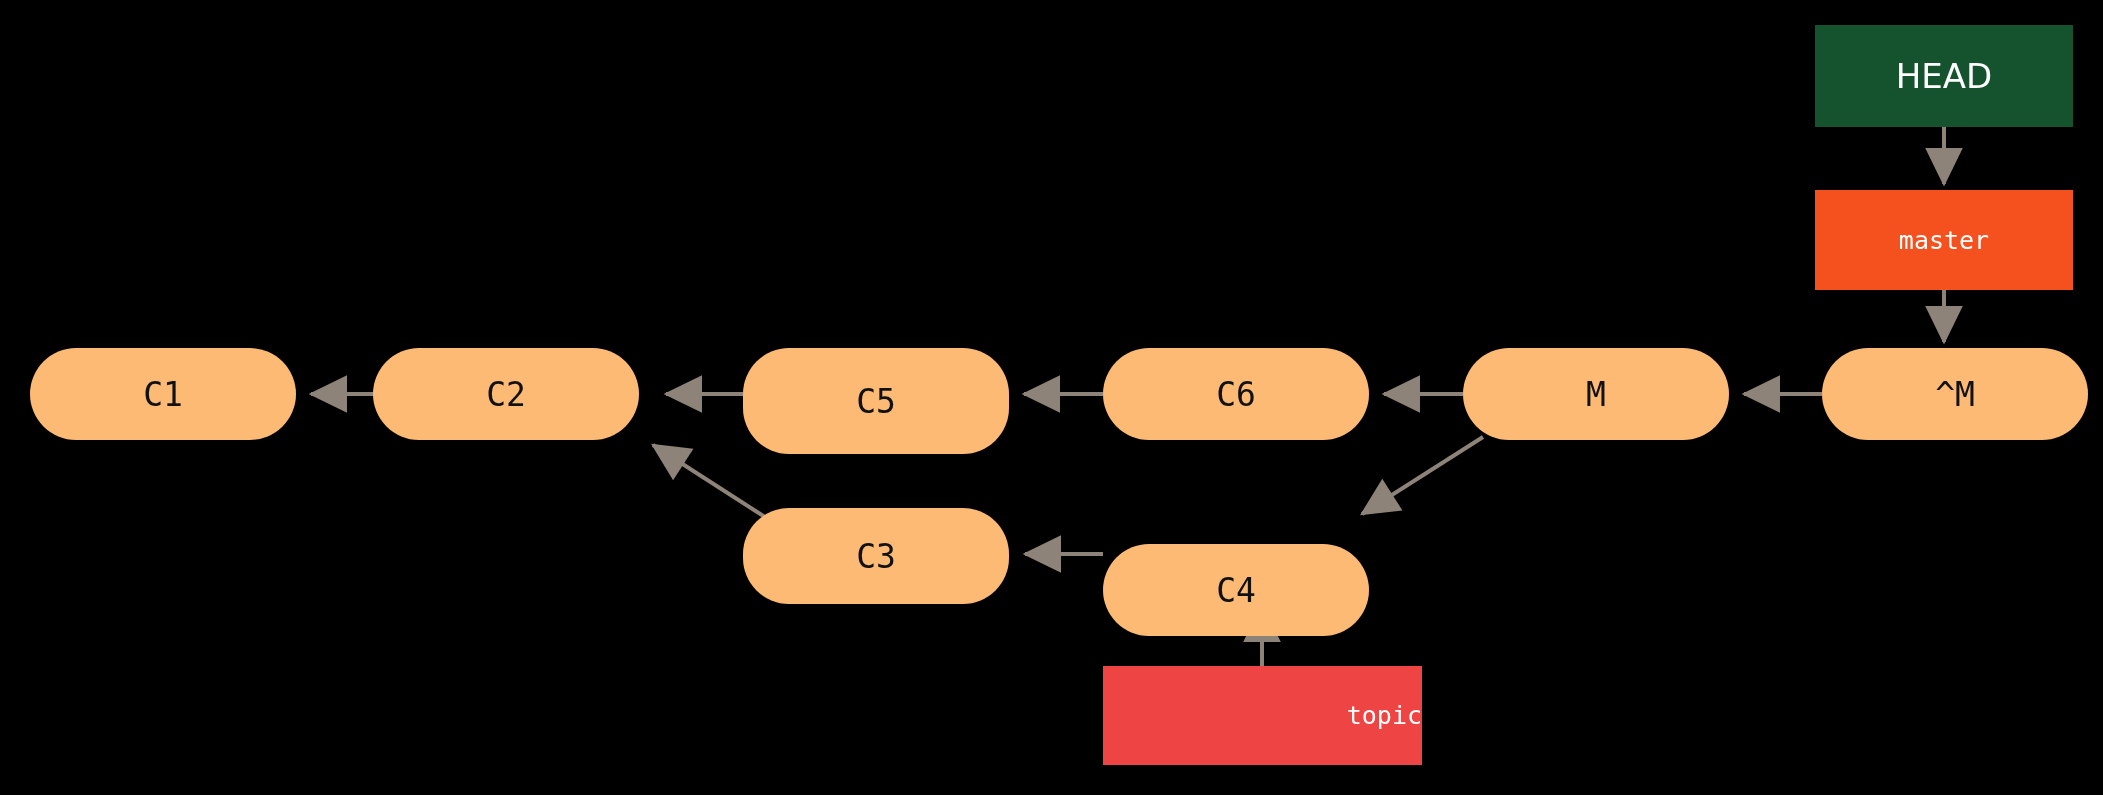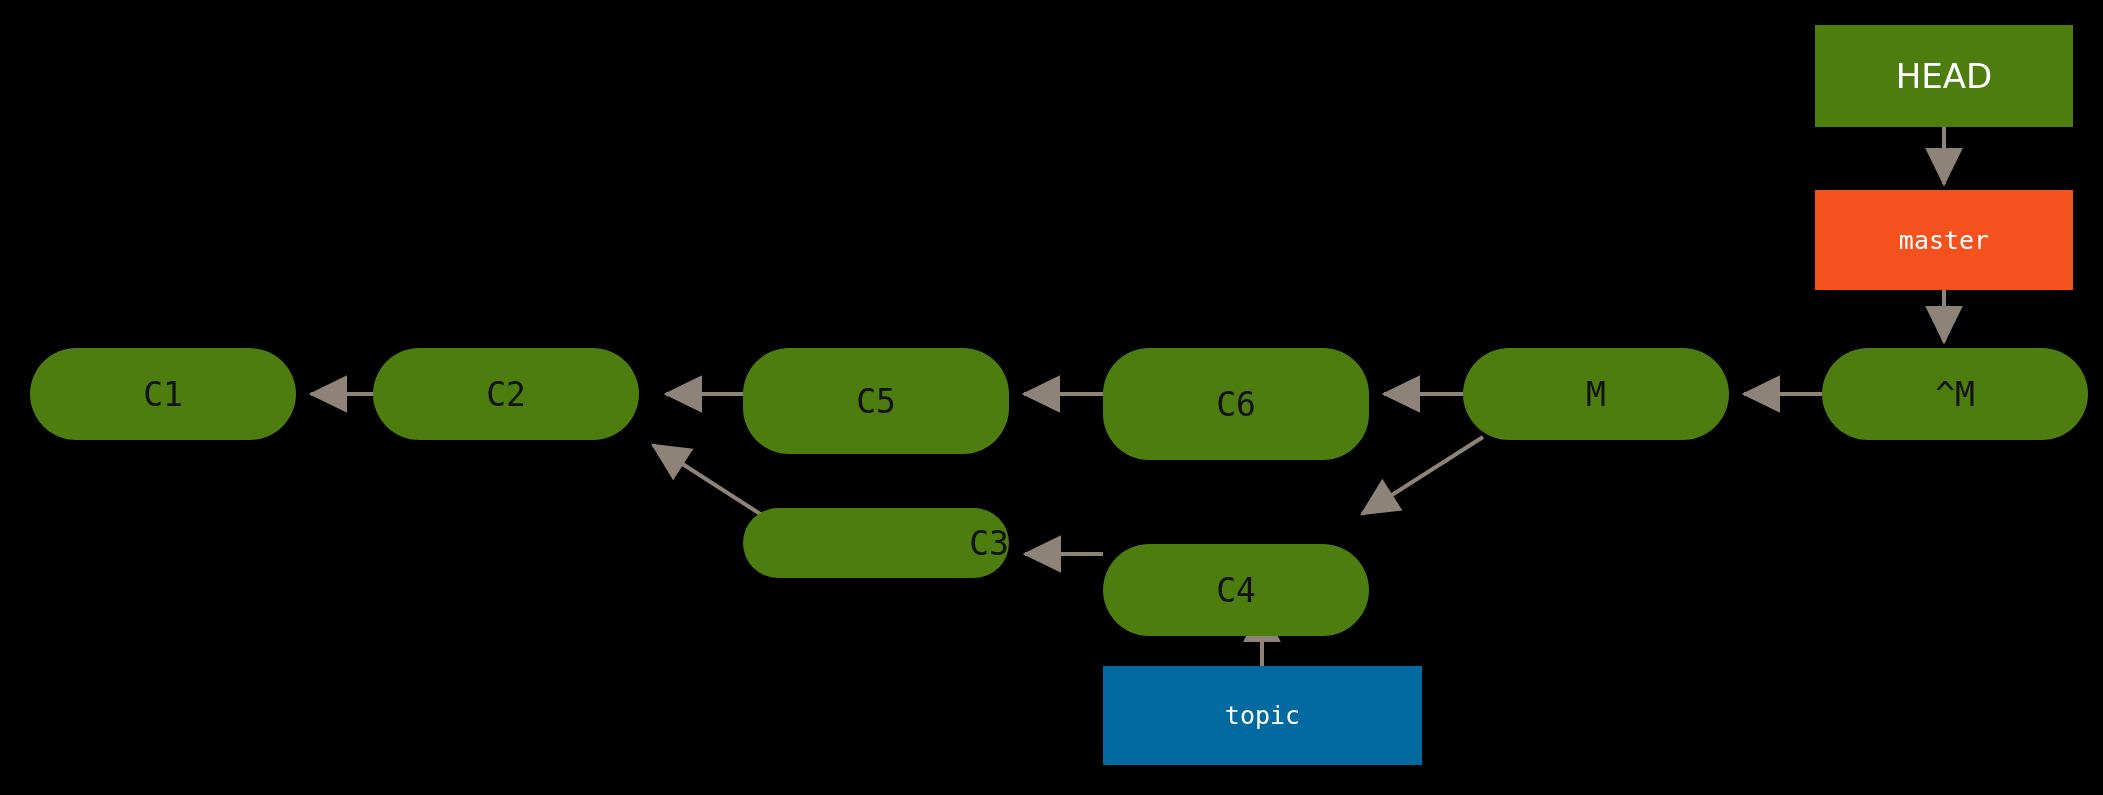--- a/index.html
+++ b/index.html
@@ -102,7 +102,7 @@
     <span>C4</span>
   </div>
 
-  <div class="node refbox head-style" style="left:1815px; top:25px; width:258px; height:102px; background:#4d7c0f;">
+  <div class="node refbox head-style" style="left:1815px; top:25px; width:258px; height:102px; background:#14532d;">
     <span>HEAD</span>
   </div>
   <div class="node refbox" style="left:1815px; top:190px; width:258px; height:100px; background:#f4511e;">

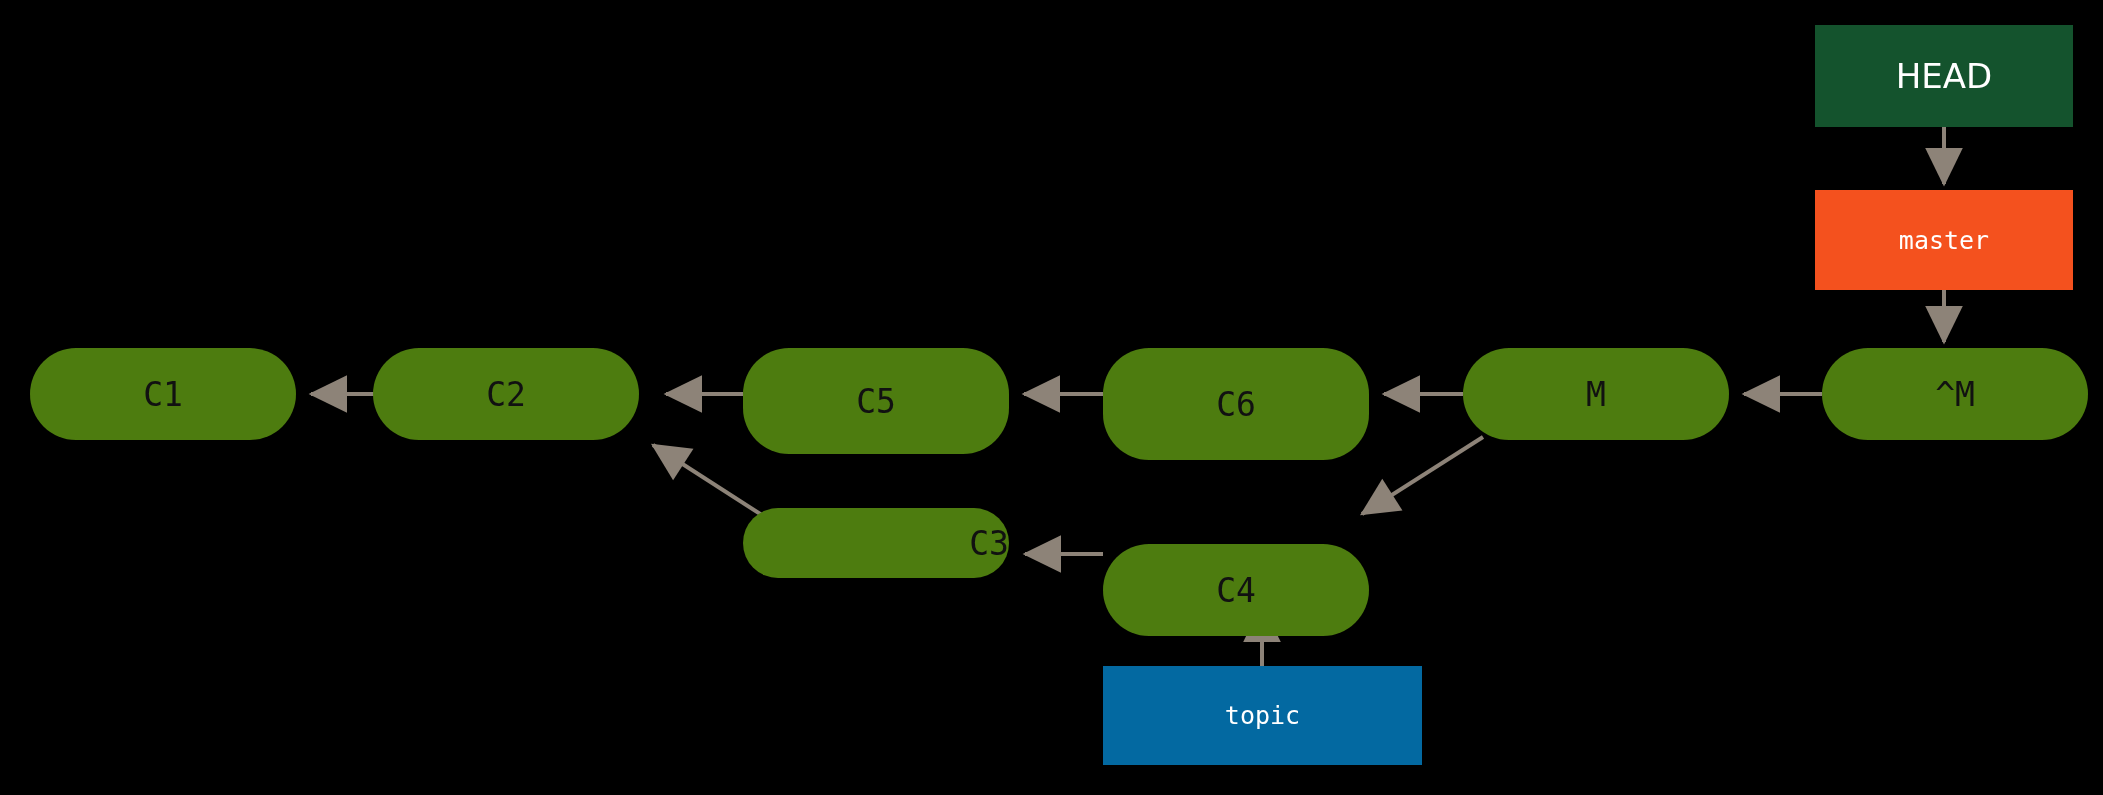--- a/index.html
+++ b/index.html
@@ -32,7 +32,7 @@
     z-index: 5;
   }
   .commit {
-    background: #4d7c0f;
+    background: #fdba74;
     border-radius: 46px;
     color: #111111;
     font-family: "DejaVu Sans Mono", monospace;

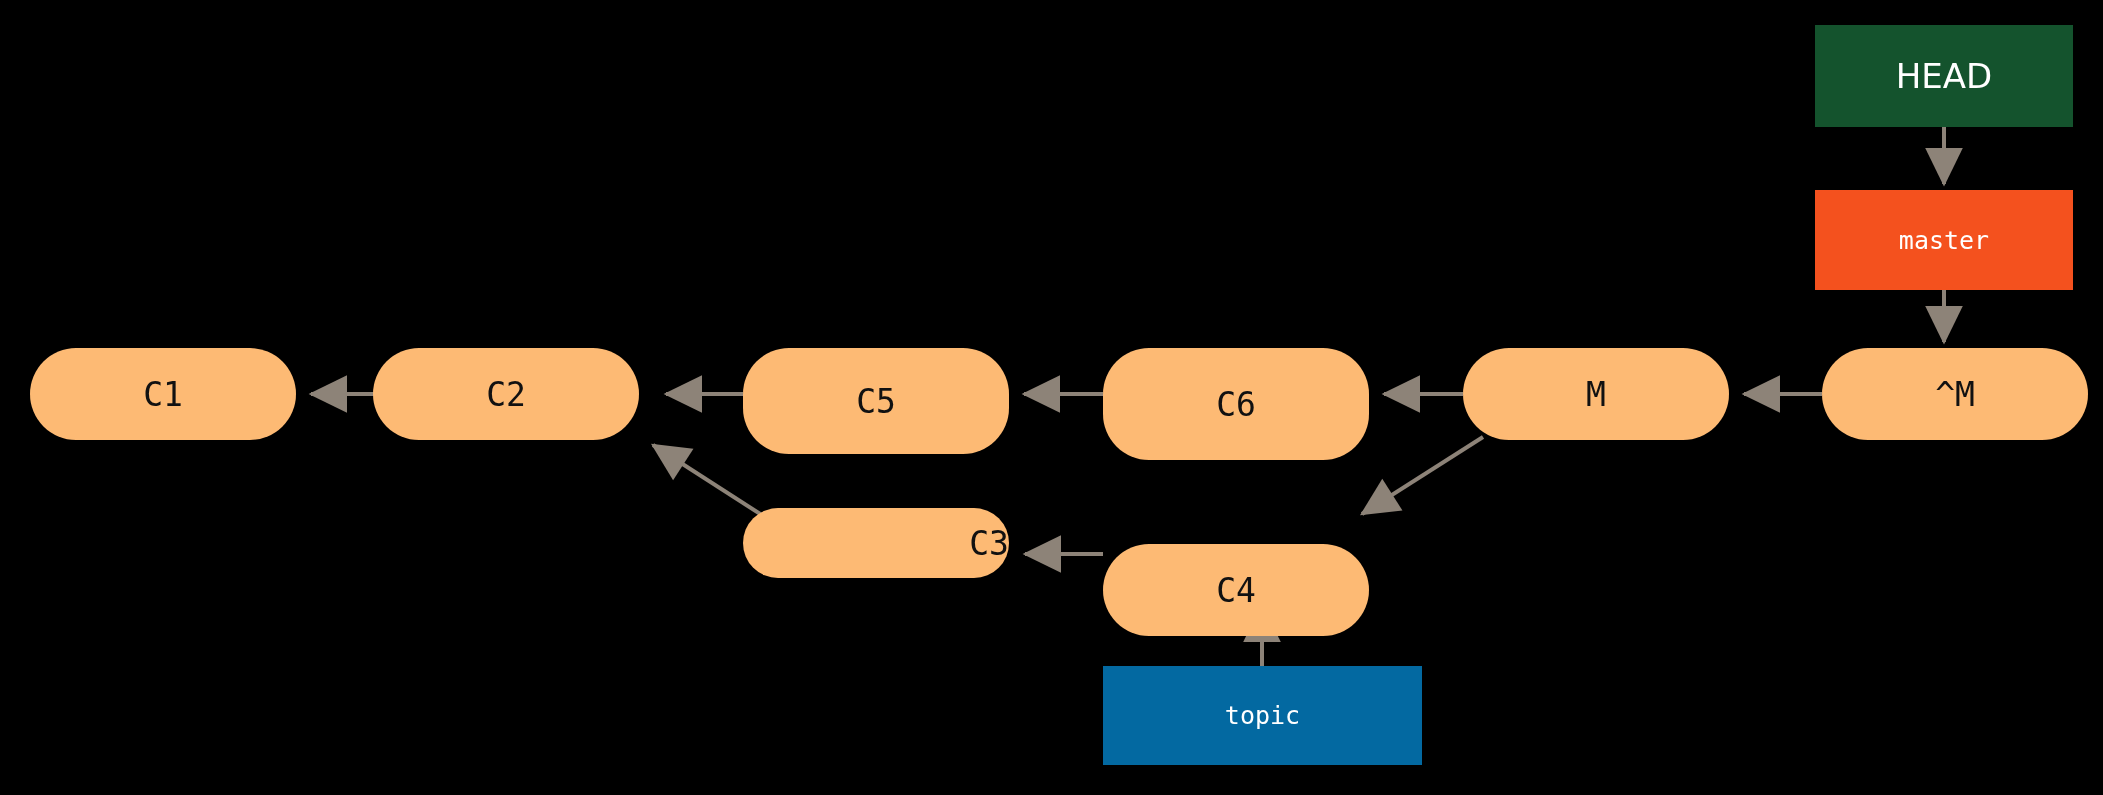--- a/index.html
+++ b/index.html
@@ -86,7 +86,7 @@
   <div class="node commit" style="left:743px; top:348px; width:266px; height:106px;">
     <span>C5</span>
   </div>
-  <div class="node commit" style="left:1103px; top:348px; width:266px; height:112px;">
+  <div class="node commit" style="left:1103px; top:348px; width:266px; height:92px;">
     <span>C6</span>
   </div>
   <div class="node commit" style="left:1463px; top:348px; width:266px; height:92px;">

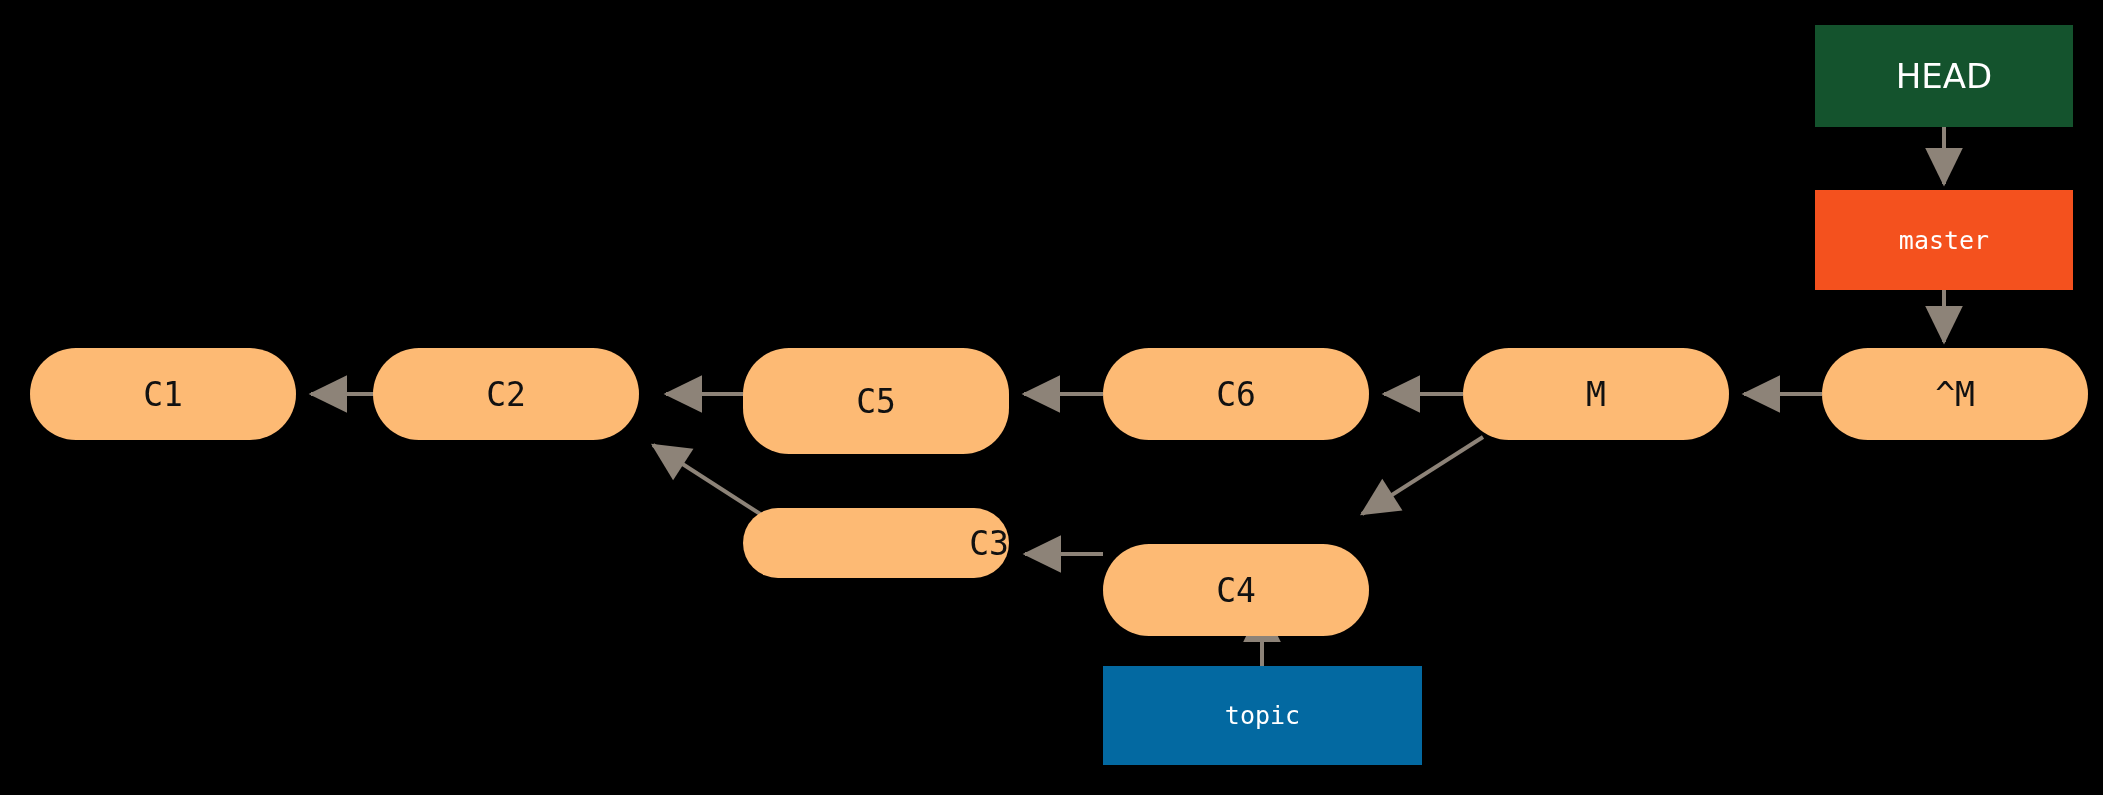--- a/index.html
+++ b/index.html
@@ -95,7 +95,7 @@
   <div class="node commit" style="left:1822px; top:348px; width:266px; height:92px;">
     <span>^M</span>
   </div>
-  <div class="node commit" style="left:743px; top:508px; width:266px; height:70px;justify-content:flex-end;">
+  <div class="node commit" style="left:743px; top:508px; width:266px; height:96px;">
     <span>C3</span>
   </div>
   <div class="node commit" style="left:1103px; top:508px; width:266px; height:92px;margin-top:36px;">

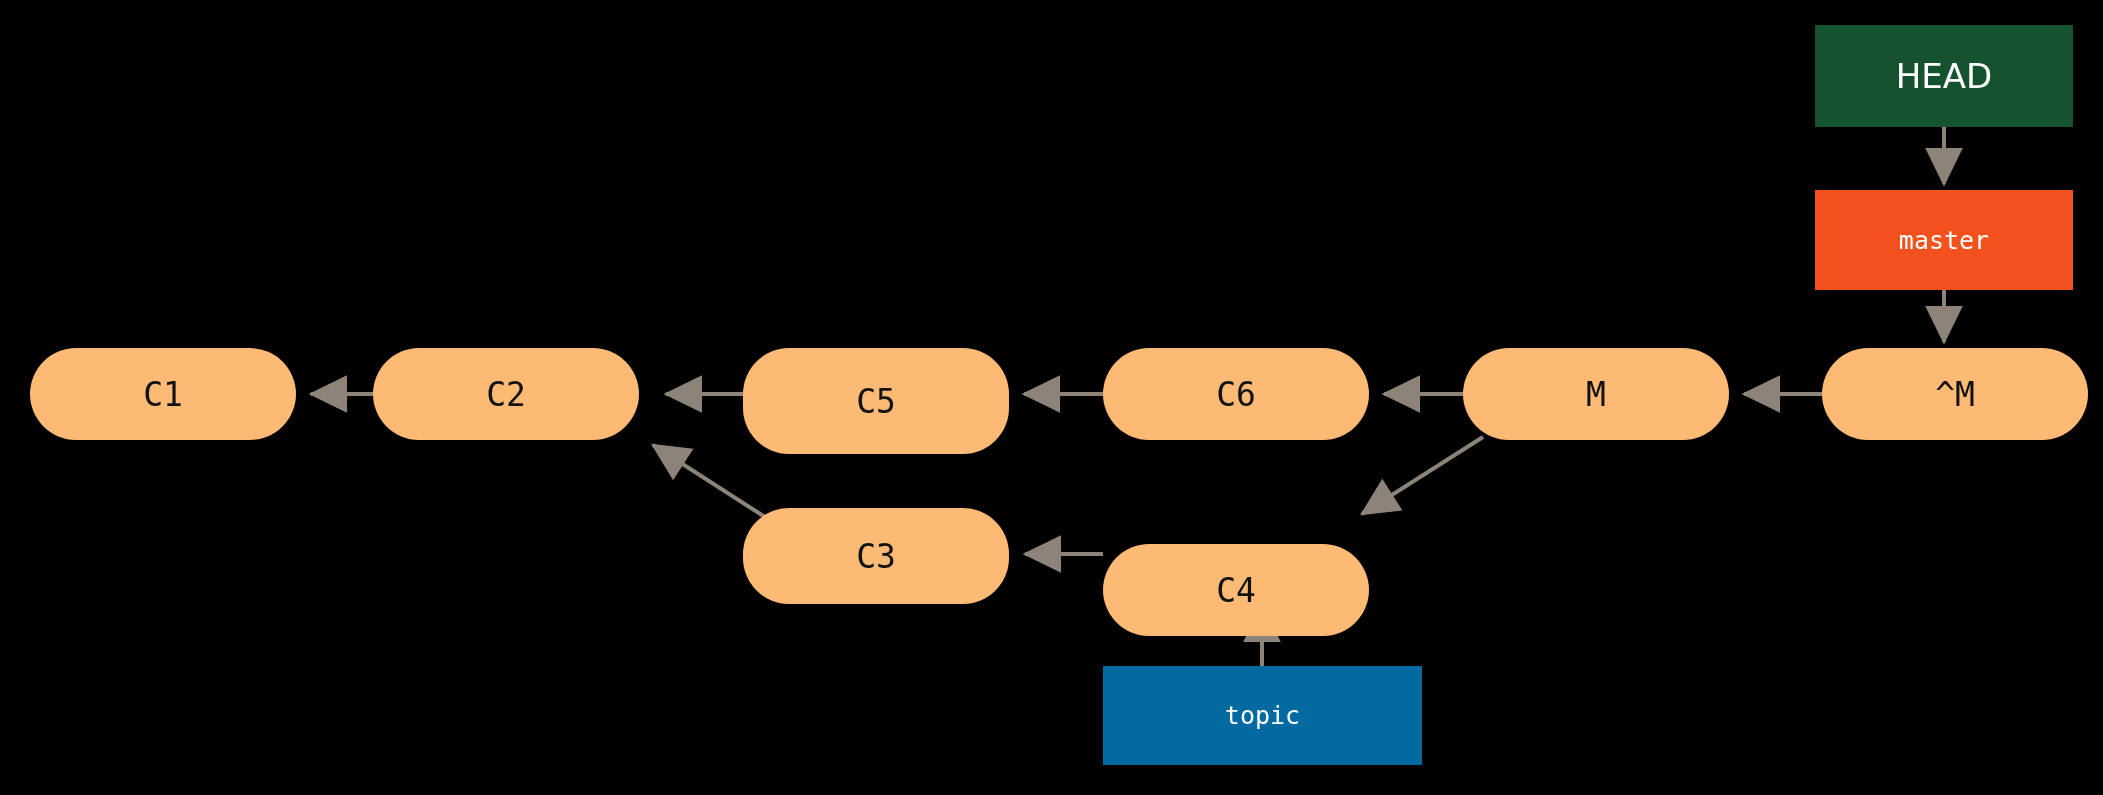--- a/index.html
+++ b/index.html
@@ -108,7 +108,7 @@
   <div class="node refbox" style="left:1815px; top:190px; width:258px; height:100px; background:#f4511e;">
     <span>master</span>
   </div>
-  <div class="node refbox" style="left:1103px; top:666px; width:319px; height:99px; background:#0369a1;">
+  <div class="node refbox" style="left:1103px; top:666px; width:319px; height:99px; background:#ef4444;justify-content:flex-end;">
     <span>topic</span>
   </div>
 

